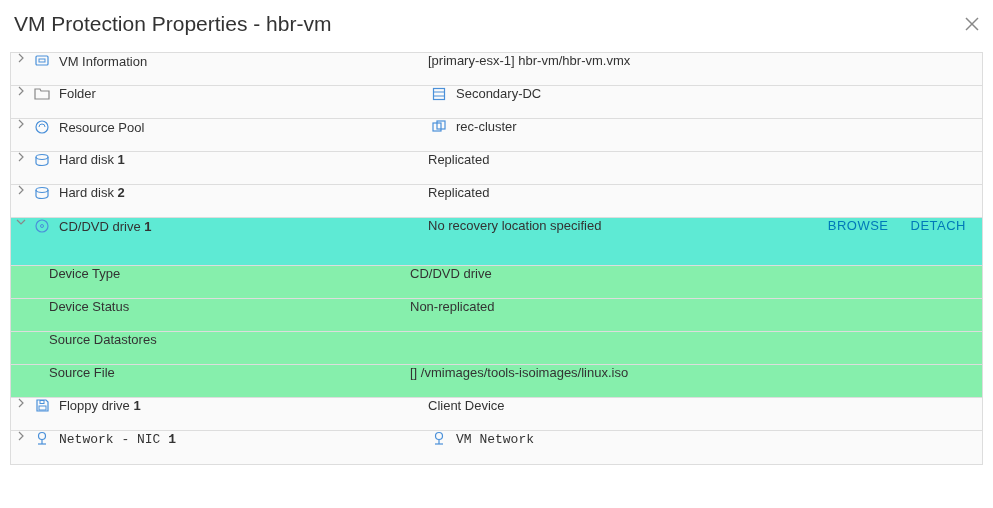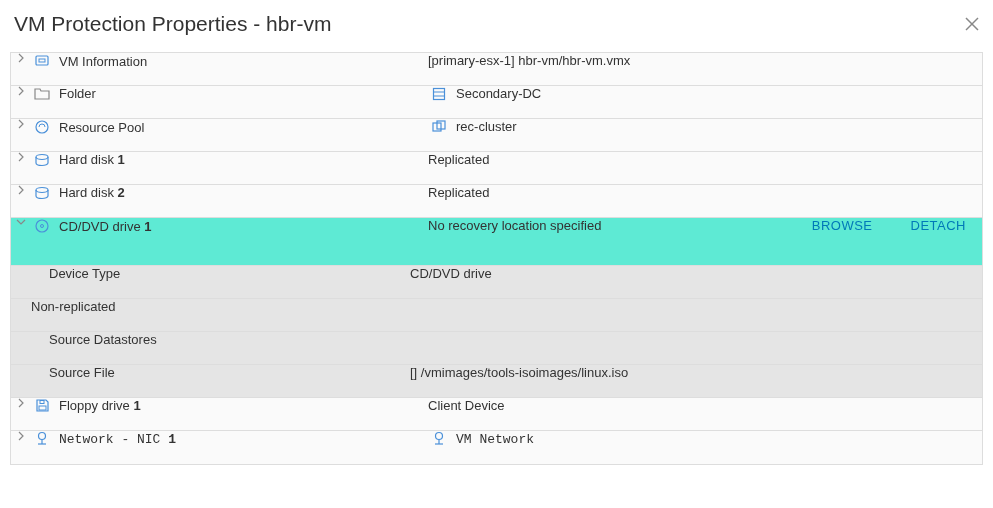--- a/index.html
+++ b/index.html
@@ -91,7 +91,6 @@
       font-size: 13px;
       letter-spacing: 0.5px;
       cursor: pointer;
-      margin-left: 16px;
     }
     .bold-part b { font-weight: 600; }
     svg { display: block; }

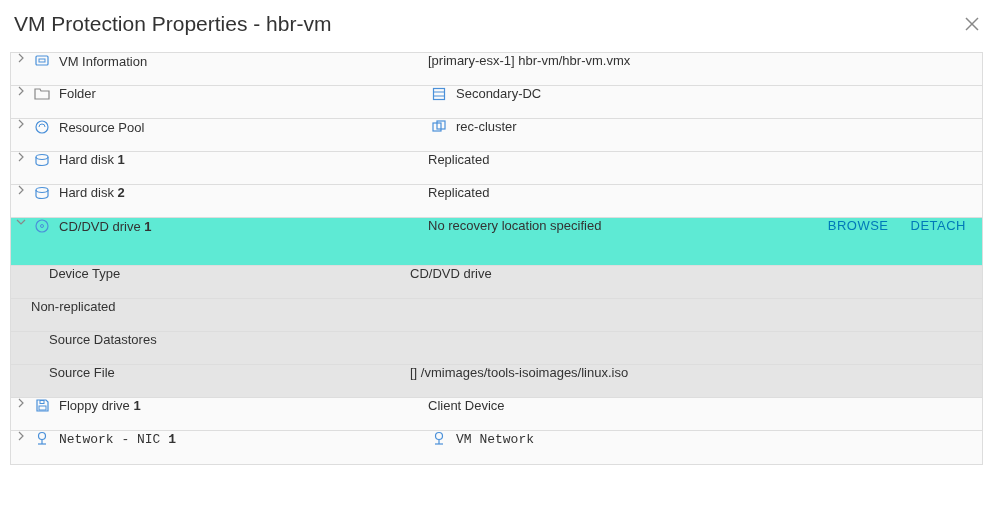--- a/index.html
+++ b/index.html
@@ -46,7 +46,7 @@
     }
     .row.last { border-bottom: none; font-family: Liberation Mono, monospace; }
     .row.detail {
-      background: #e5e5e5;
+      background: #86efac;
       padding-left: 20px;
     }
     .chev-cell {

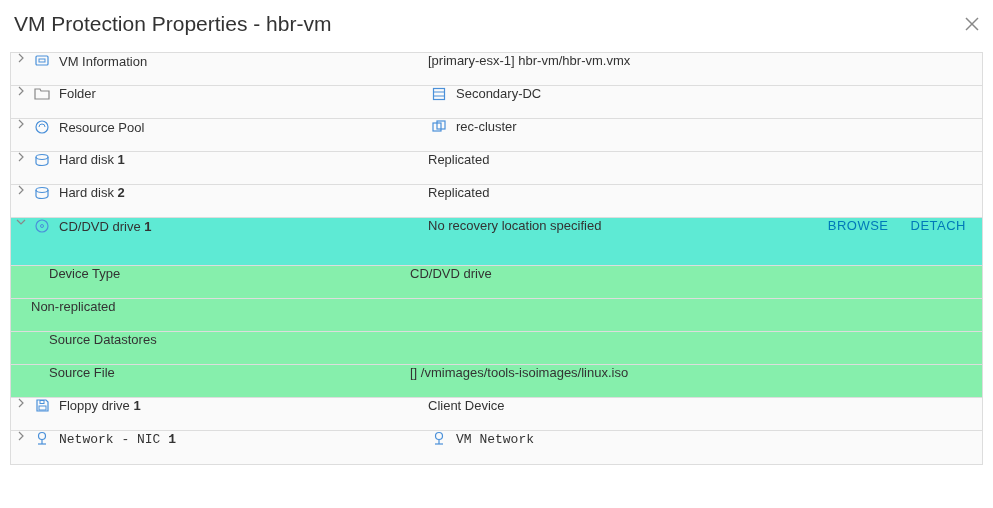--- a/index.html
+++ b/index.html
@@ -257,6 +257,9 @@
       </div>
   </div>
   <div class="row detail">
+    <div class="label-cell">
+        <span>Device Status</span>
+      </div>
     <div class="value-cell">
         <span>Non-replicated</span>
       </div>

